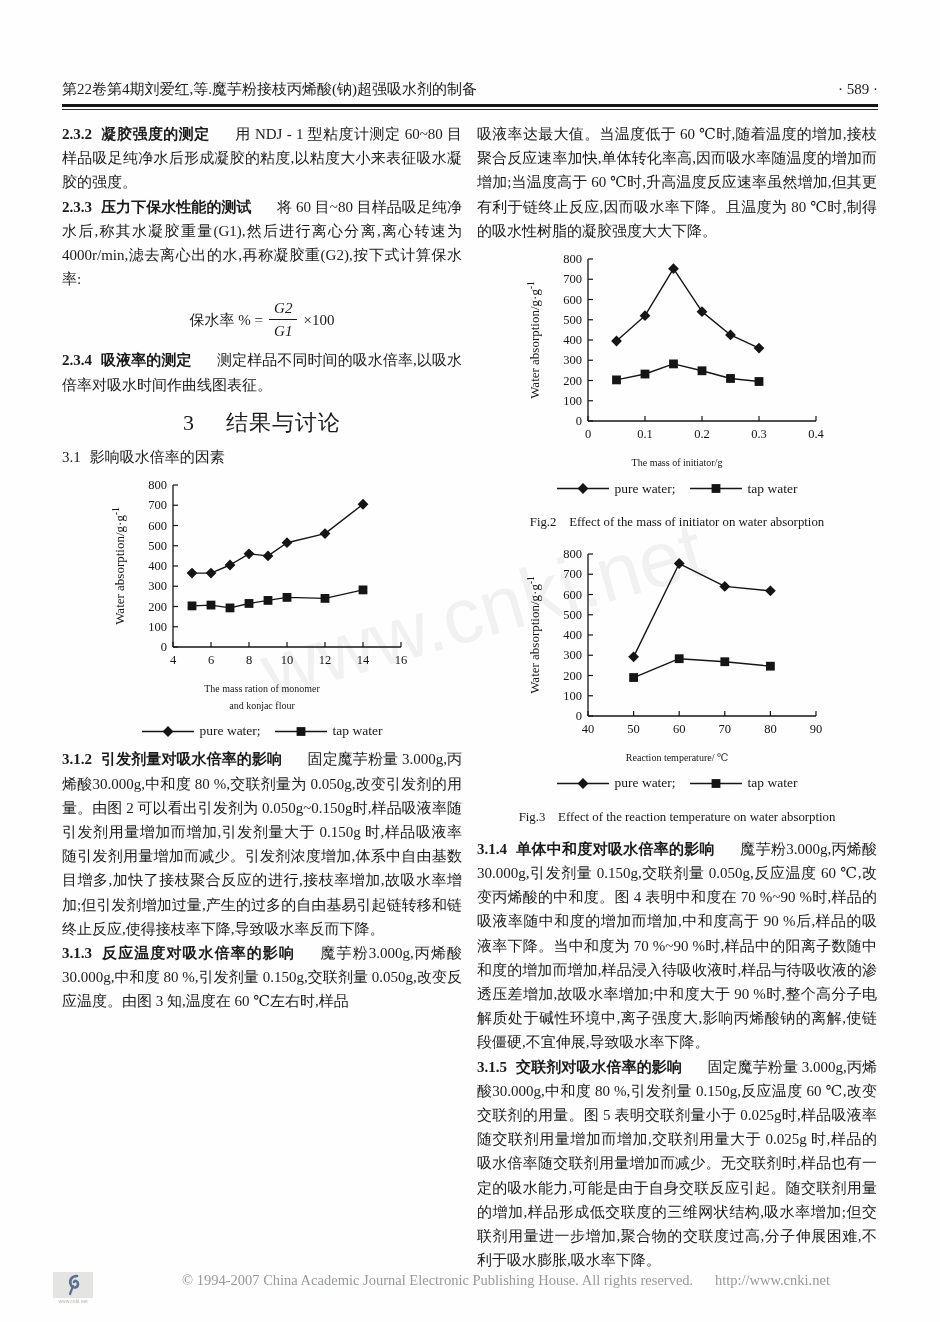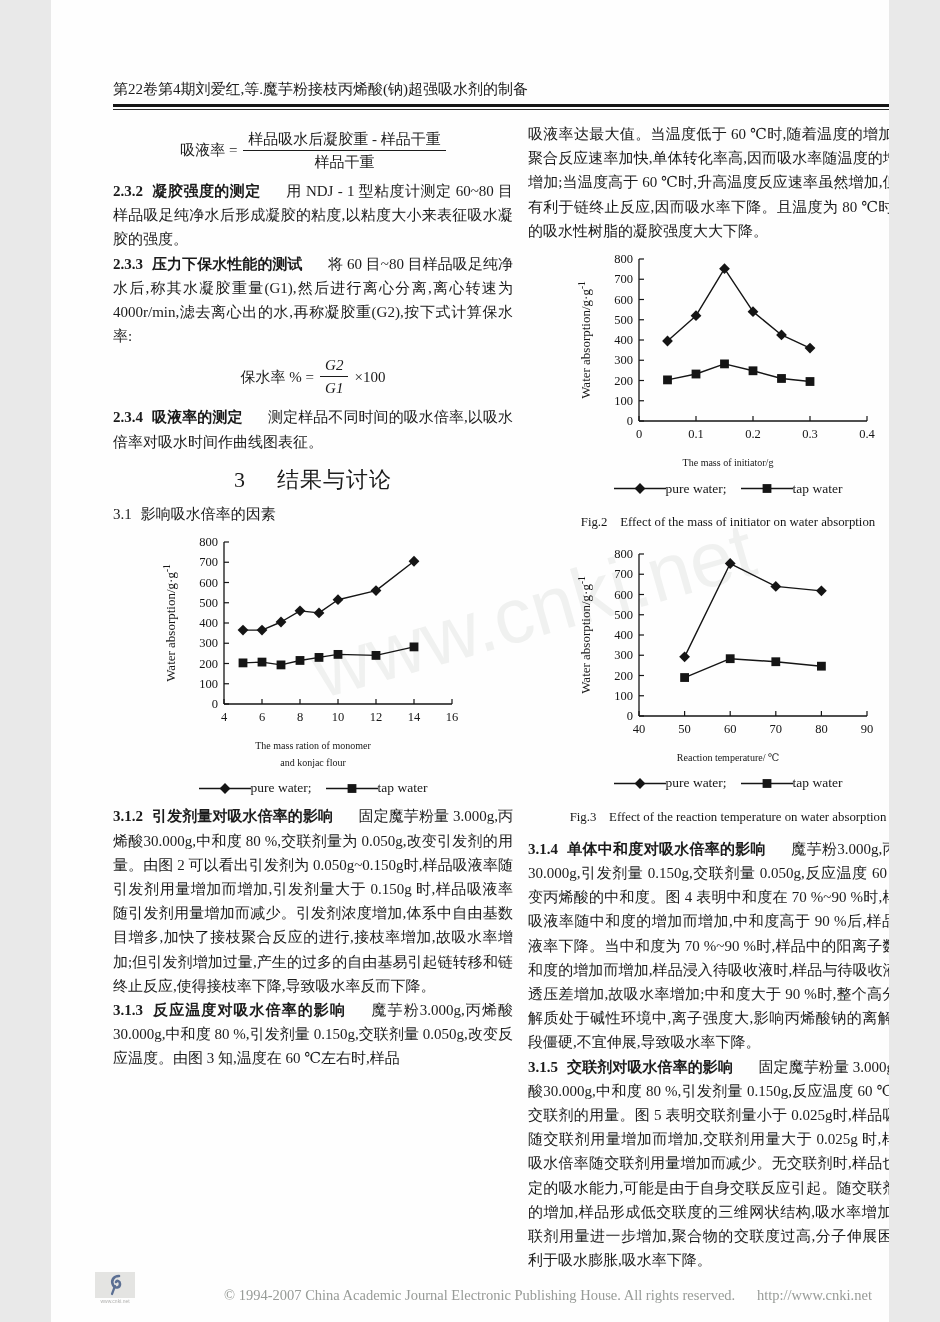--- a/index.html
+++ b/index.html
@@ -3,7 +3,7 @@
 <meta charset="utf-8">
 <style>
   html,body{margin:0;padding:0;background:#e9e9e9;}
-  .page{position:relative;width:838px;height:1322px;background:#fefefe;margin:0 auto;
+  .page{position:relative;width:940px;height:1322px;background:#fefefe;margin:0 auto;
         font-family:"Liberation Serif","DejaVu Serif",serif;color:#1b1b1b;overflow:hidden;}
   
   .header{position:absolute;left:62px;top:80px;width:816px;display:flex;

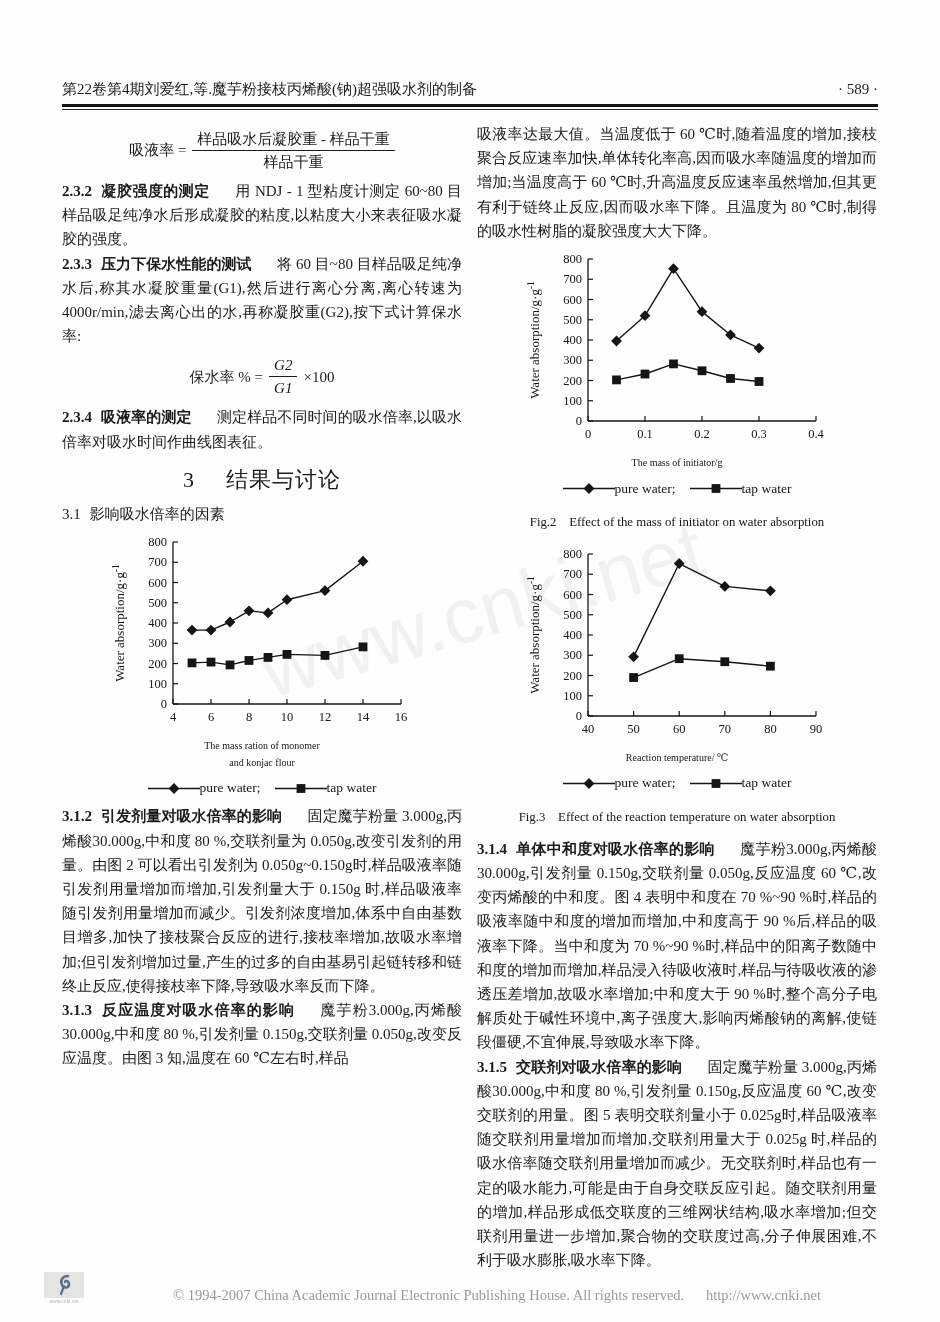--- a/index.html
+++ b/index.html
@@ -62,13 +62,6 @@
     <div class="col">
 
 
-      <div class="formula">
-        <span>吸液率 =</span>
-        <span class="frac">
-          <span class="fnum">样品吸水后凝胶重 - 样品干重</span>
-          <span class="fden">样品干重</span>
-        </span>
-      </div>
 
       <p class="para">
         <span class="b numgap">2.3.2</span><span class="b titlegap">凝胶强度的测定</span><span>用 NDJ - 1 型粘度计测定 60~80 目样品吸足纯净水后形成凝胶的粘度,以粘度大小来表征吸水凝胶的强度。</span>

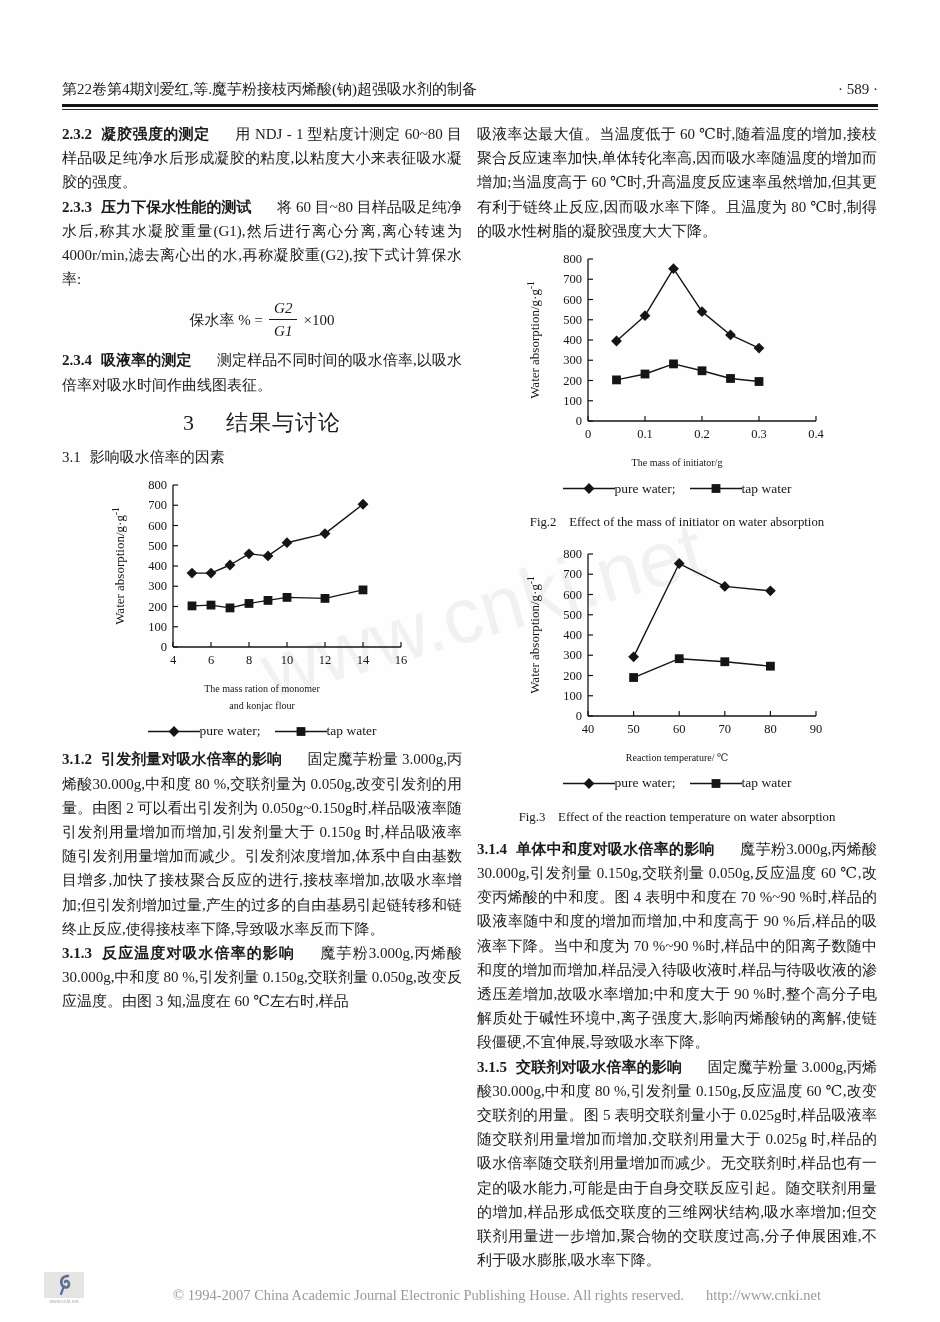--- a/index.html
+++ b/index.html
@@ -32,7 +32,7 @@
   svg.plot{display:block;}
   .xlabel{font-size:10px;line-height:16.5px;text-align:center;color:#161616;}
   .legend{display:flex;align-items:center;gap:14px;font-size:13.5px;margin-top:5px;color:#161616;}
-  .lg-item{display:inline-flex;align-items:center;}
+  .lg-item{display:inline-flex;align-items:center;gap:6px;}
   .fig-caption{font-size:12.8px;text-align:left;margin-top:9px;margin-bottom:4px;color:#161616;}
   
   .watermark{position:absolute;left:255px;top:565px;font-size:78px;font-family:"Liberation Sans",sans-serif;

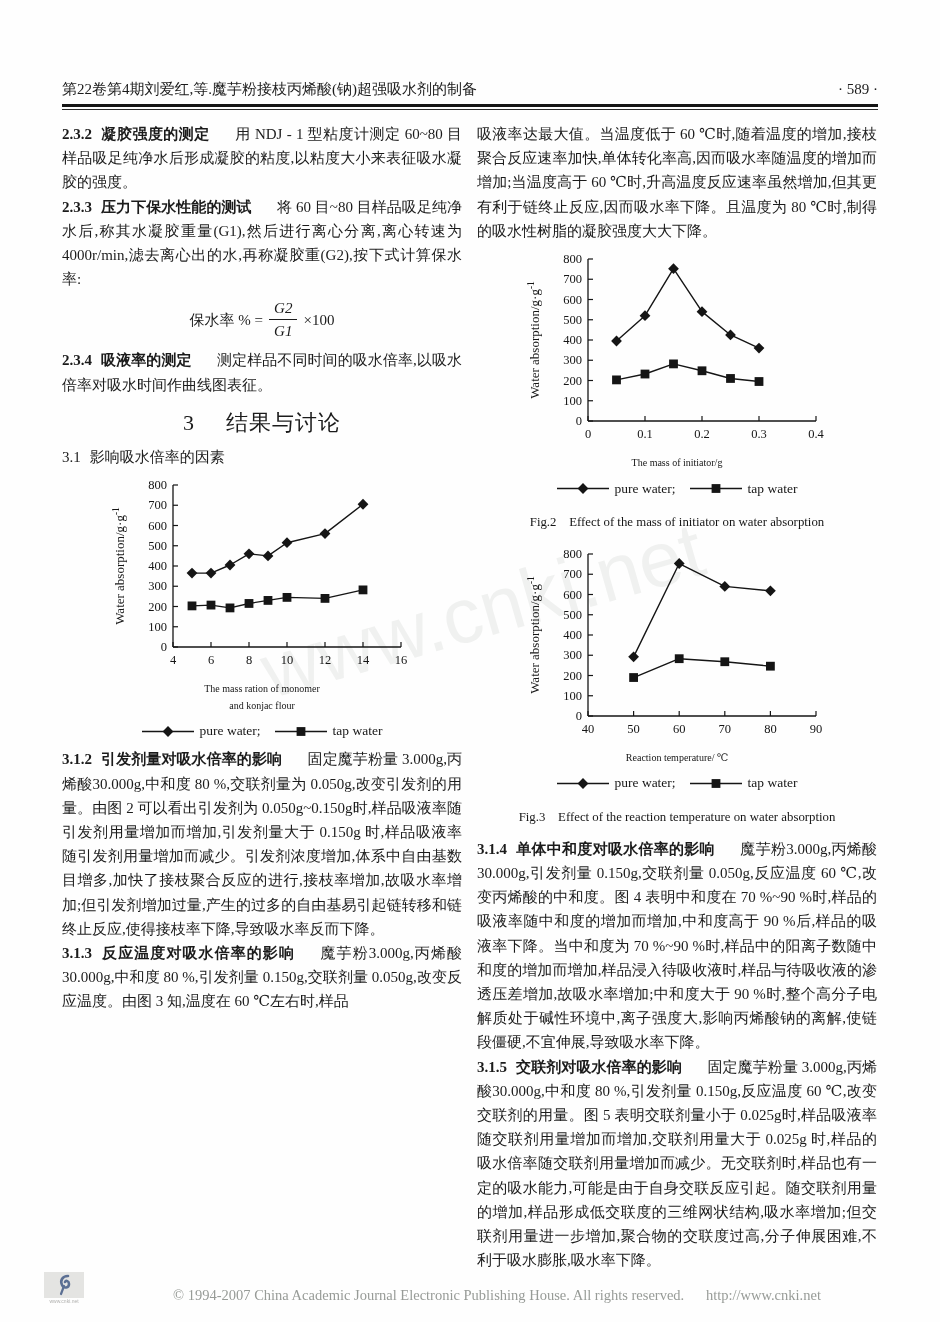--- a/index.html
+++ b/index.html
@@ -38,7 +38,7 @@
   .watermark{position:absolute;left:255px;top:565px;font-size:78px;font-family:"Liberation Sans",sans-serif;
              color:rgba(120,125,120,0.10);transform:rotate(-16deg);pointer-events:none;white-space:nowrap;}
   
-  .footer{position:absolute;left:44px;top:1272px;width:852px;display:flex;align-items:flex-end;gap:14px;
+  .footer{position:absolute;left:53px;top:1272px;width:852px;display:flex;align-items:flex-start;gap:14px;
           color:#979b97;font-size:14.5px;}
   .foot-text{flex:1;text-align:center;}
   .foot-text a{color:#979b97;text-decoration:none;margin-left:18px;}

